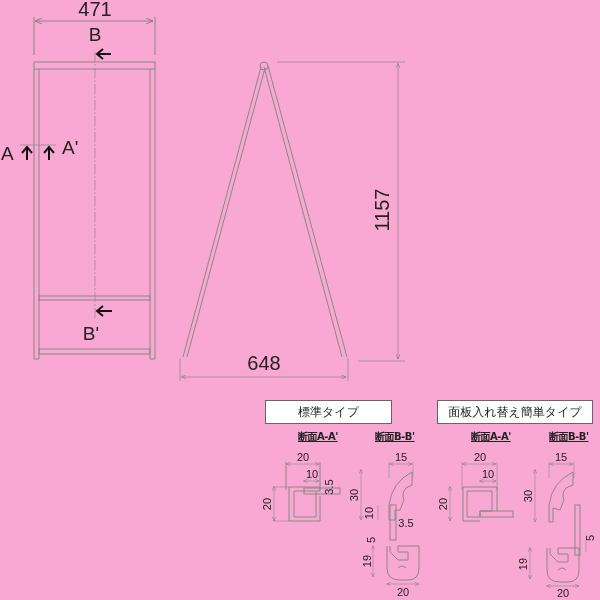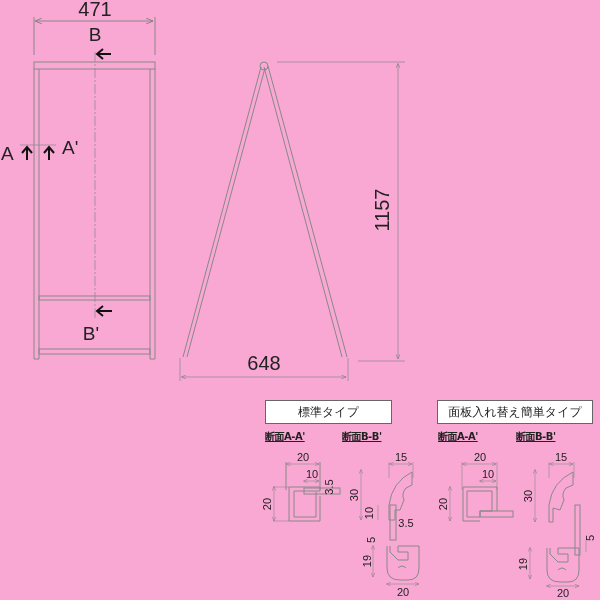--- a/index.html
+++ b/index.html
@@ -10,7 +10,7 @@
   .lbl { font-size:19px; }
   .small { font-size:11px; }
   .title-box { position:absolute; border:1px solid #666; background:#fff; color:#222; font-size:12px; text-align:center; line-height:22px; font-family:"DejaVu Sans", sans-serif; }
-  .sec-label { position:absolute; font-size:10px; font-weight:bold; color:#222; text-decoration:underline; font-family:"DejaVu Sans", sans-serif; letter-spacing:-0.5px; }
+  .sec-label { position:absolute; font-size:10px; font-weight:bold; color:#222; text-decoration:underline; font-family:"DejaVu Sans", sans-serif; letter-spacing:-0.5px;margin-left:33px; }
 </style>
 </head>
 <body>

